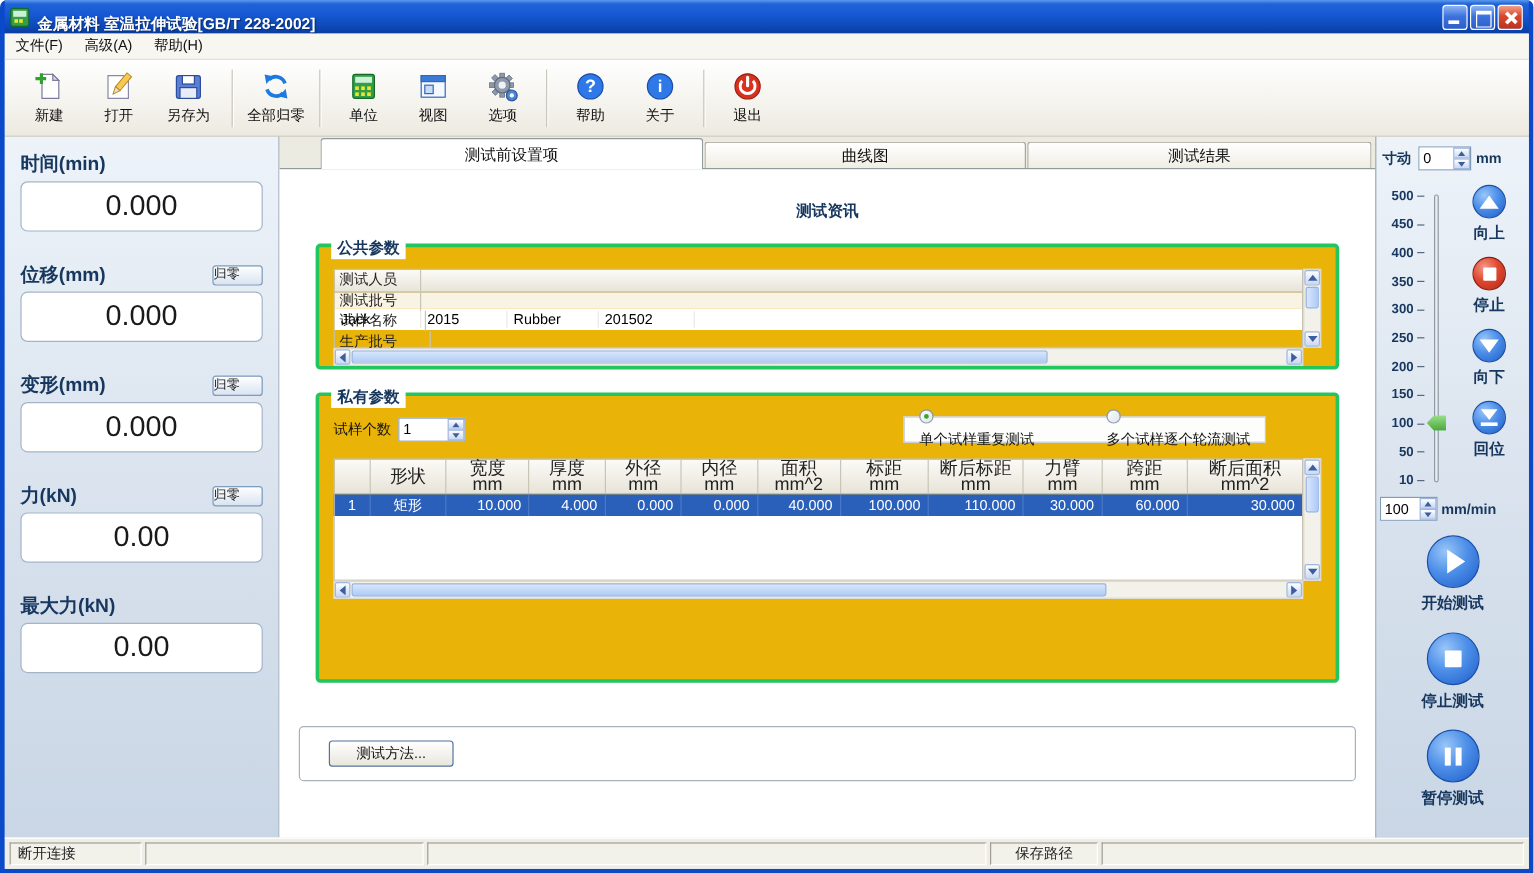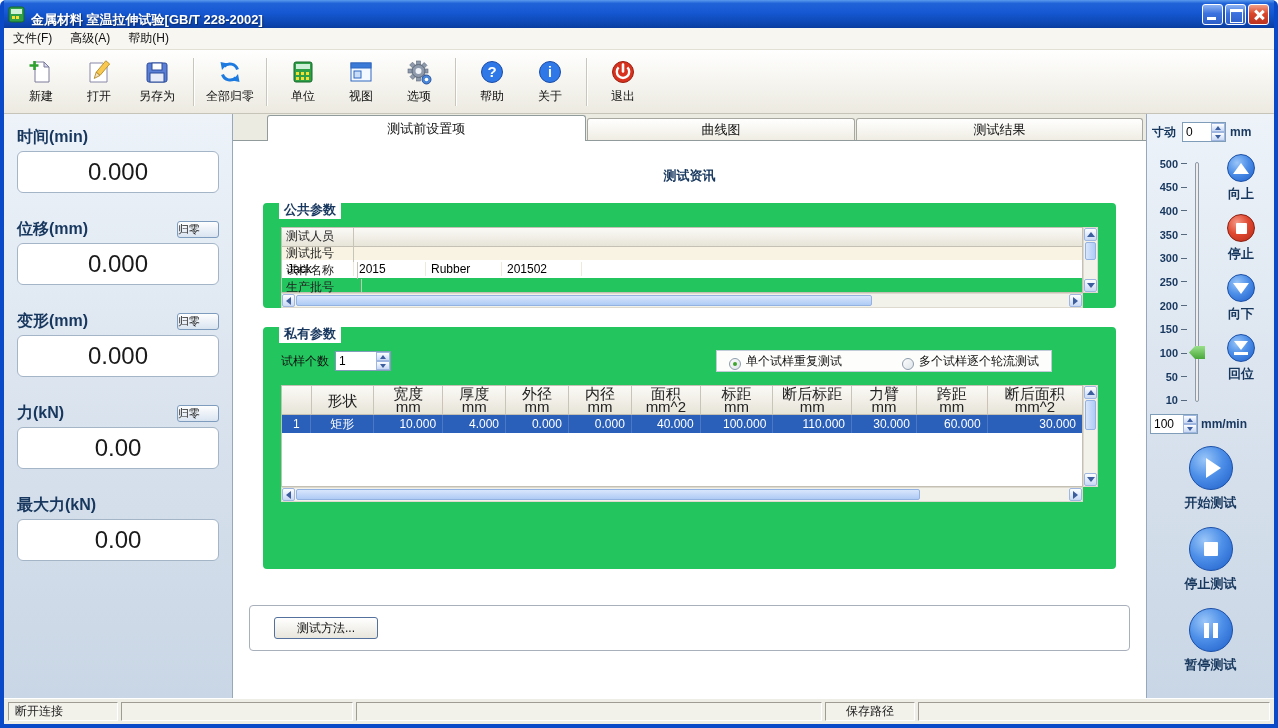--- a/index.html
+++ b/index.html
@@ -71,7 +71,7 @@
   .info-title { text-align:center; margin-top:26px; height:16px; font-size:13px;
     font-weight:bold; color:#17375E; }
 
-  .groupbox { position:relative; margin:10px 30px; border:6px solid #22c55e; border-radius:4px; background:#22c55e; }
+  .groupbox { position:relative; margin:10px 30px; border:3px solid #22c55e; border-radius:4px; background:#eab308; }
   .gb-title { position:absolute; top:-8px; left:10px; background:#fff; padding:0 5px;
     font-size:13px; font-weight:bold; color:#17375E; }
   .gb-public  { margin-top:20px; height:105px; padding:18px 12px 0; }

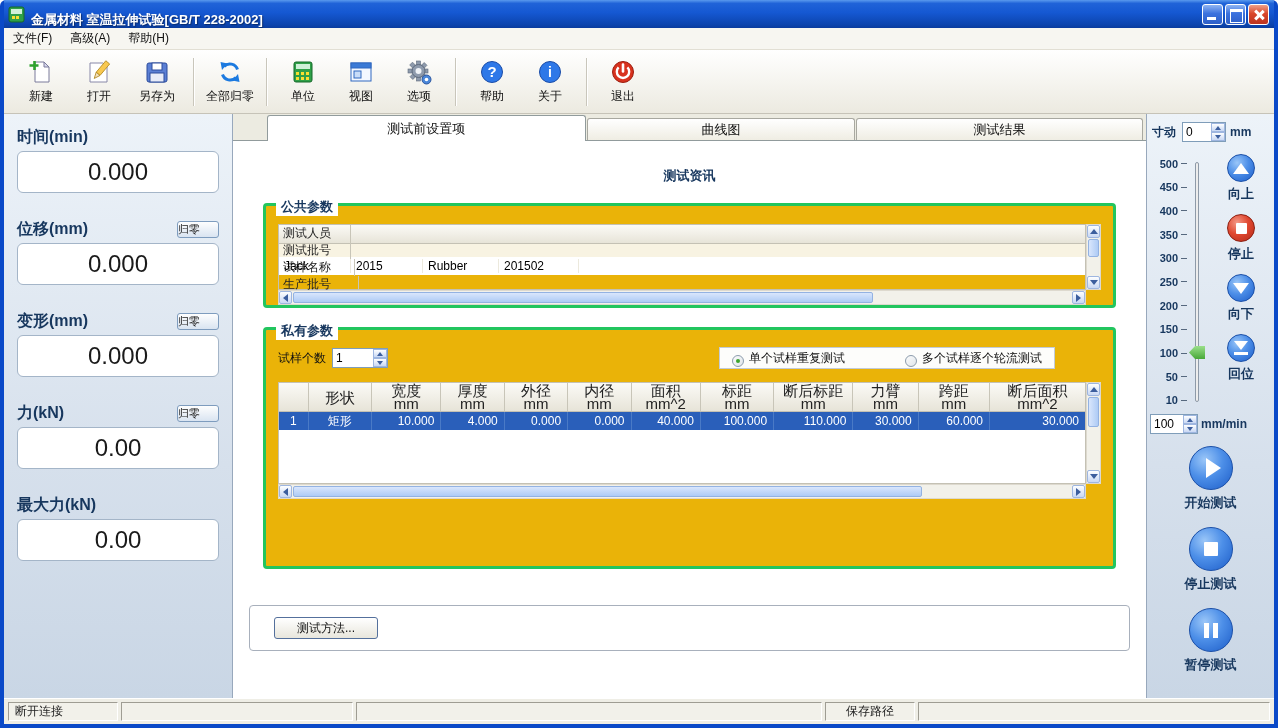--- a/index.html
+++ b/index.html
@@ -94,7 +94,7 @@
   .count-label { color:#111; }
   .radio-box { margin-left:auto; margin-right:46px; border:1px solid #C2CBD8; display:flex;
     align-items:center; gap:60px; padding:2px 12px; height:22px; background:#FDFDFB; }
-  .radio { display:flex; align-items:flex-end; gap:5px; color:#111; }
+  .radio { display:flex; align-items:flex-start; gap:5px; color:#111;flex-direction:column; }
   .radio-circle { width:12px; height:12px; border-radius:50%; border:1px solid #8C9CAC;
     background:linear-gradient(135deg,#FCFCFC,#DFE5EA); position:relative; flex:0 0 auto; }
   .radio-circle.checked::after { content:""; position:absolute; inset:3px; border-radius:50%; background:#3DA52E; }

